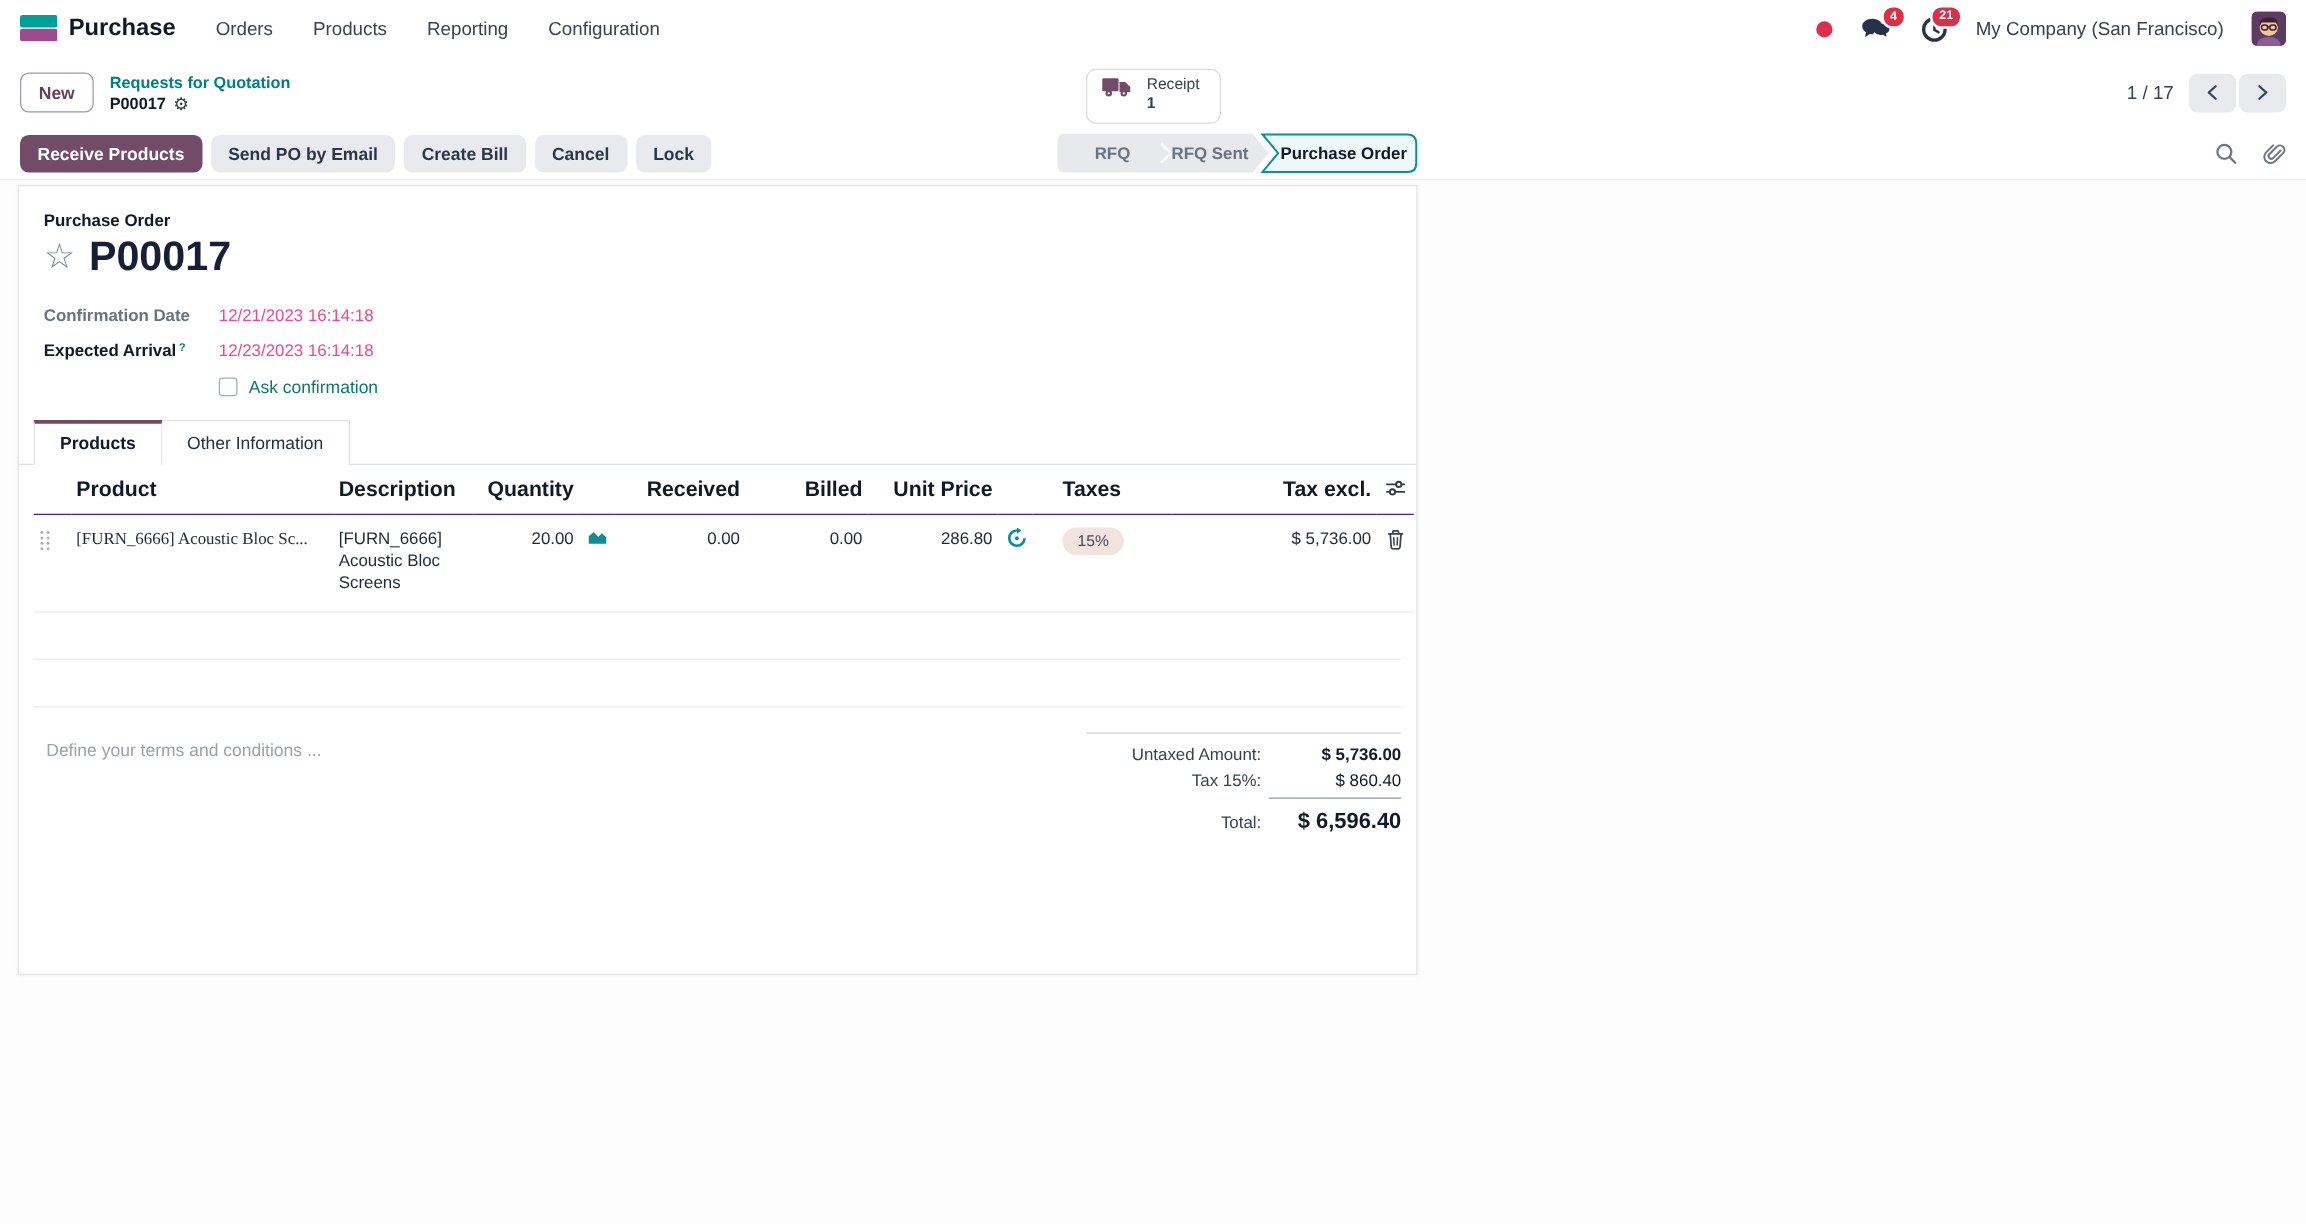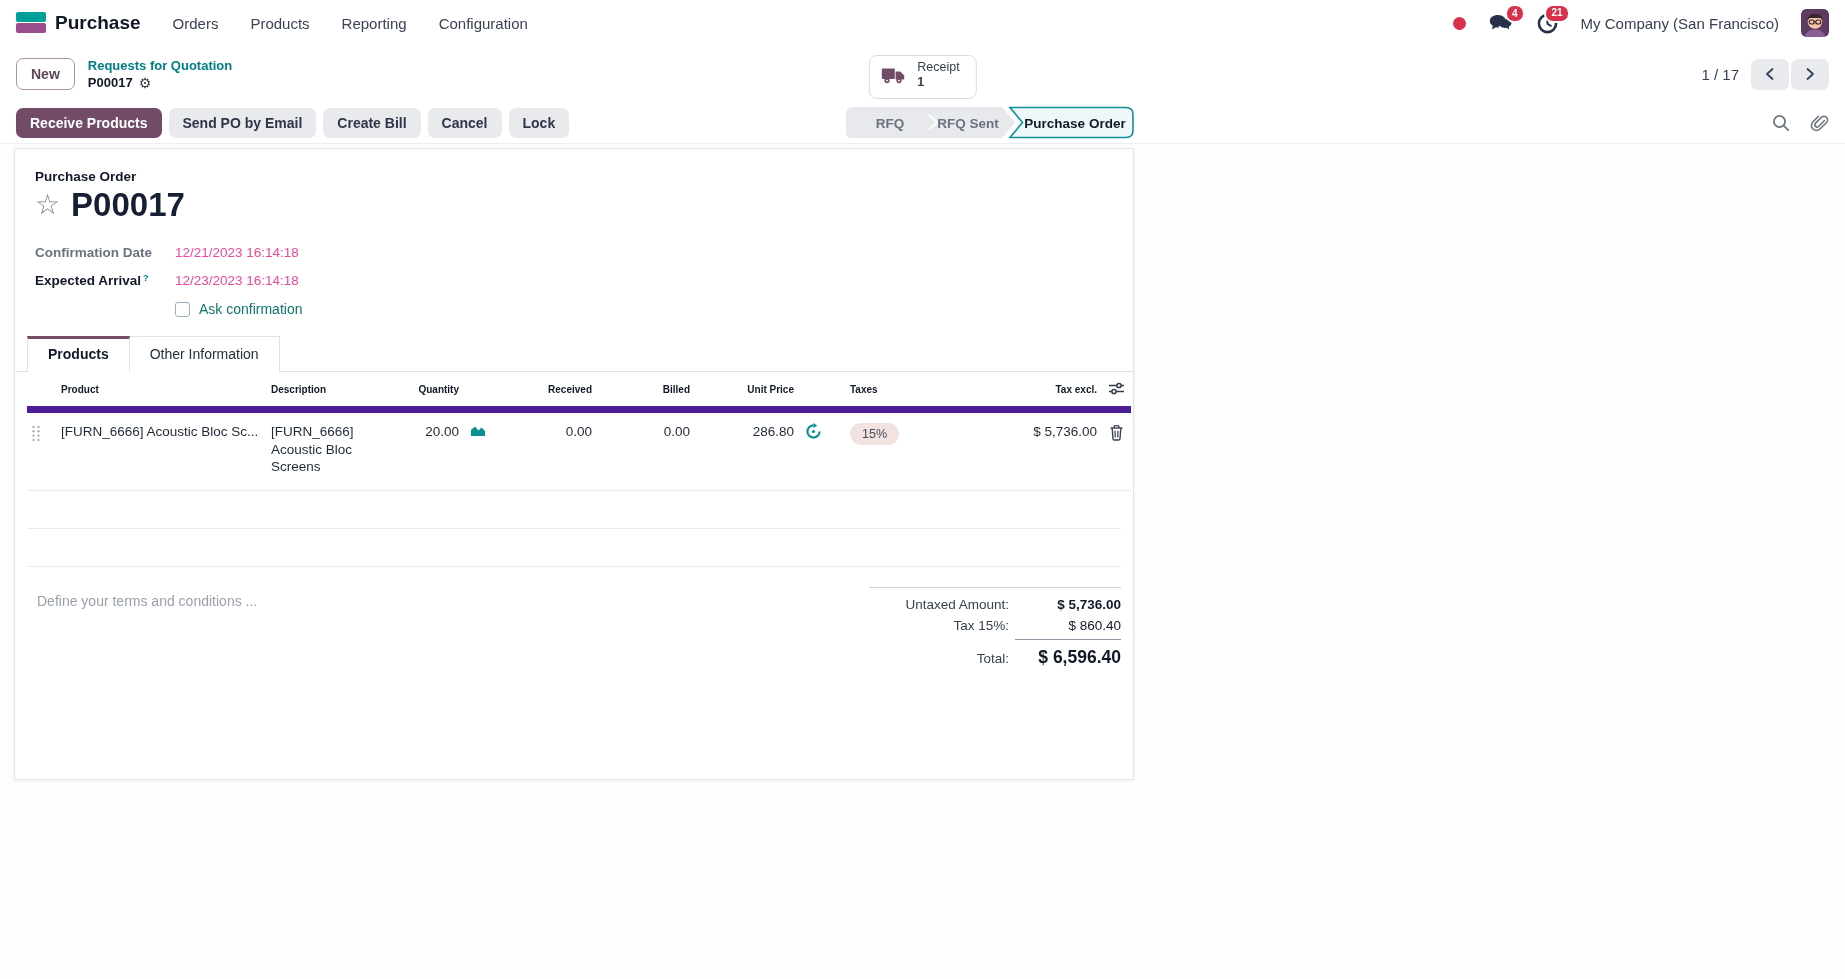--- a/index.html
+++ b/index.html
@@ -33,7 +33,7 @@
   .bc-current { color:#111827; font-size:13px; font-weight:600; }
   .gear-glyph { font-size:14px; color:#343b46; cursor:pointer; line-height:1; }
   .stat-button { position:absolute; left:50%; transform:translateX(-50%); top:9px;
-    display:flex; align-items:center; gap:10px; border:1px solid #d9dbdf; border-radius:8px;
+    display:flex; gap:10px; border:1px solid #d9dbdf; border-radius:8px;
     background:#fff; padding:4px 16px 8px 11px; cursor:pointer; }
   .stat-text { display:flex; flex-direction:column; line-height:1.2; text-align:left; }
   .stat-label { font-size:12.5px; color:#374151; }

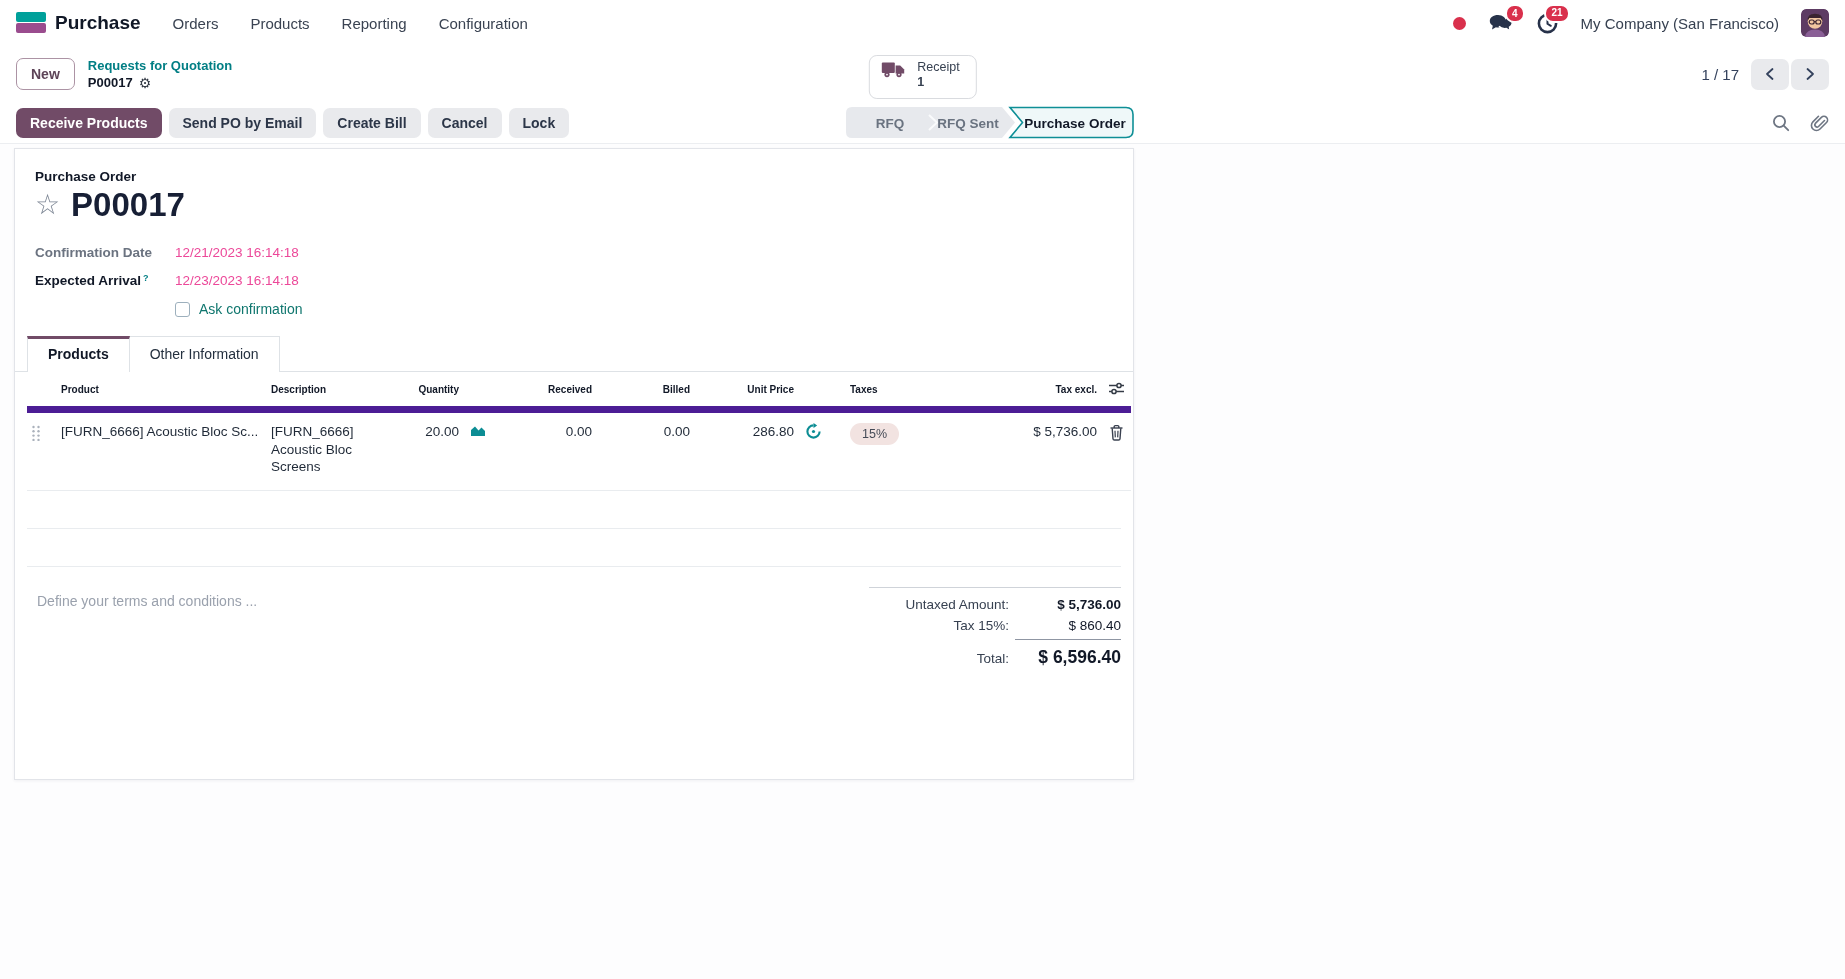--- a/index.html
+++ b/index.html
@@ -91,8 +91,8 @@
 
   .list-area { margin:0 12px; }
   table { width:100%; border-collapse:collapse; table-layout:fixed; }
-  th { font-size:10px; font-weight:700; color:#111827; text-align:left;
-    padding:10px 4px 9px; border-bottom:7px solid #4c1d95; }
+  th { font-size:17px; font-weight:700; color:#111827; text-align:left;
+    padding:10px 4px 9px; border-bottom:1px solid #4c1d95; }
   td { font-size:13.5px; color:#1f2937; padding:10px 4px 14px; vertical-align:top;
     border-bottom:1px solid #e9ecef; line-height:1.3; }
   .num { text-align:right; }

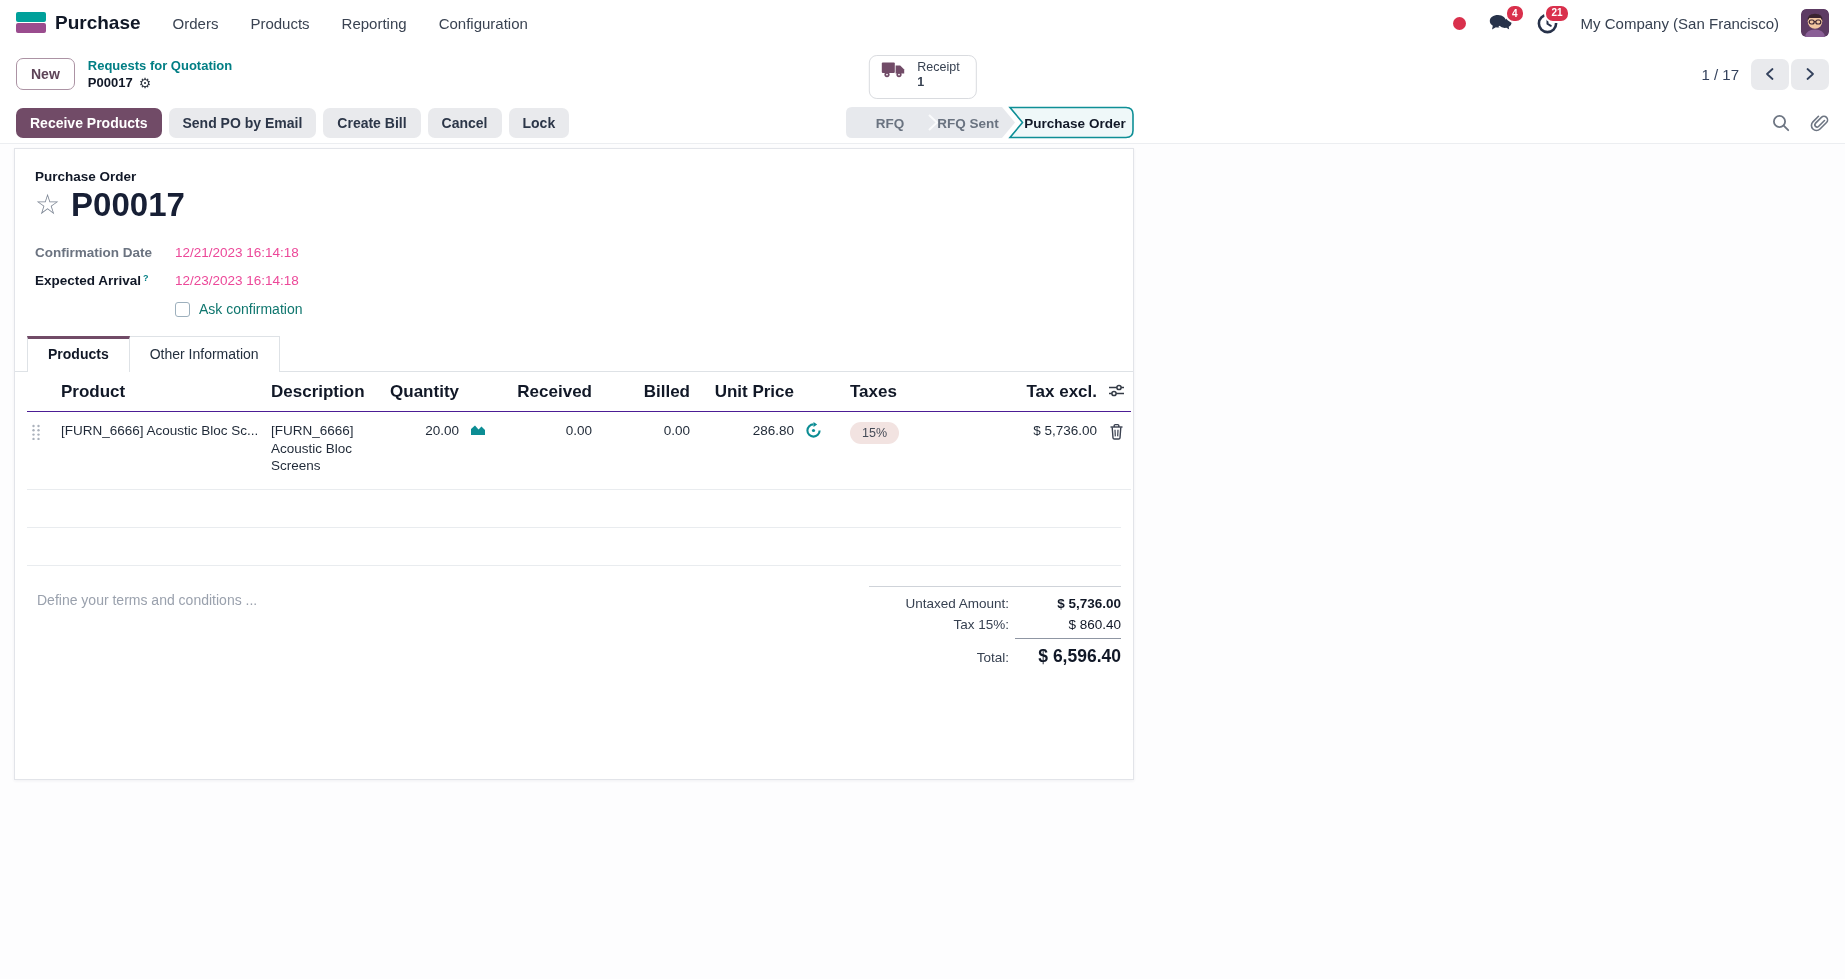--- a/index.html
+++ b/index.html
@@ -96,7 +96,7 @@
   td { font-size:13.5px; color:#1f2937; padding:10px 4px 14px; vertical-align:top;
     border-bottom:1px solid #e9ecef; line-height:1.3; }
   .num { text-align:right; }
-  .cell-product { white-space:nowrap; overflow:hidden; }
+  .cell-product { white-space:nowrap; overflow:hidden;font-family:Liberation Serif, serif; }
   .cell-taxes, .th-taxes { padding-left:24px; }
   .cell-icon { padding-left:7px; }
   .th-center, .cell-center { text-align:center; }

